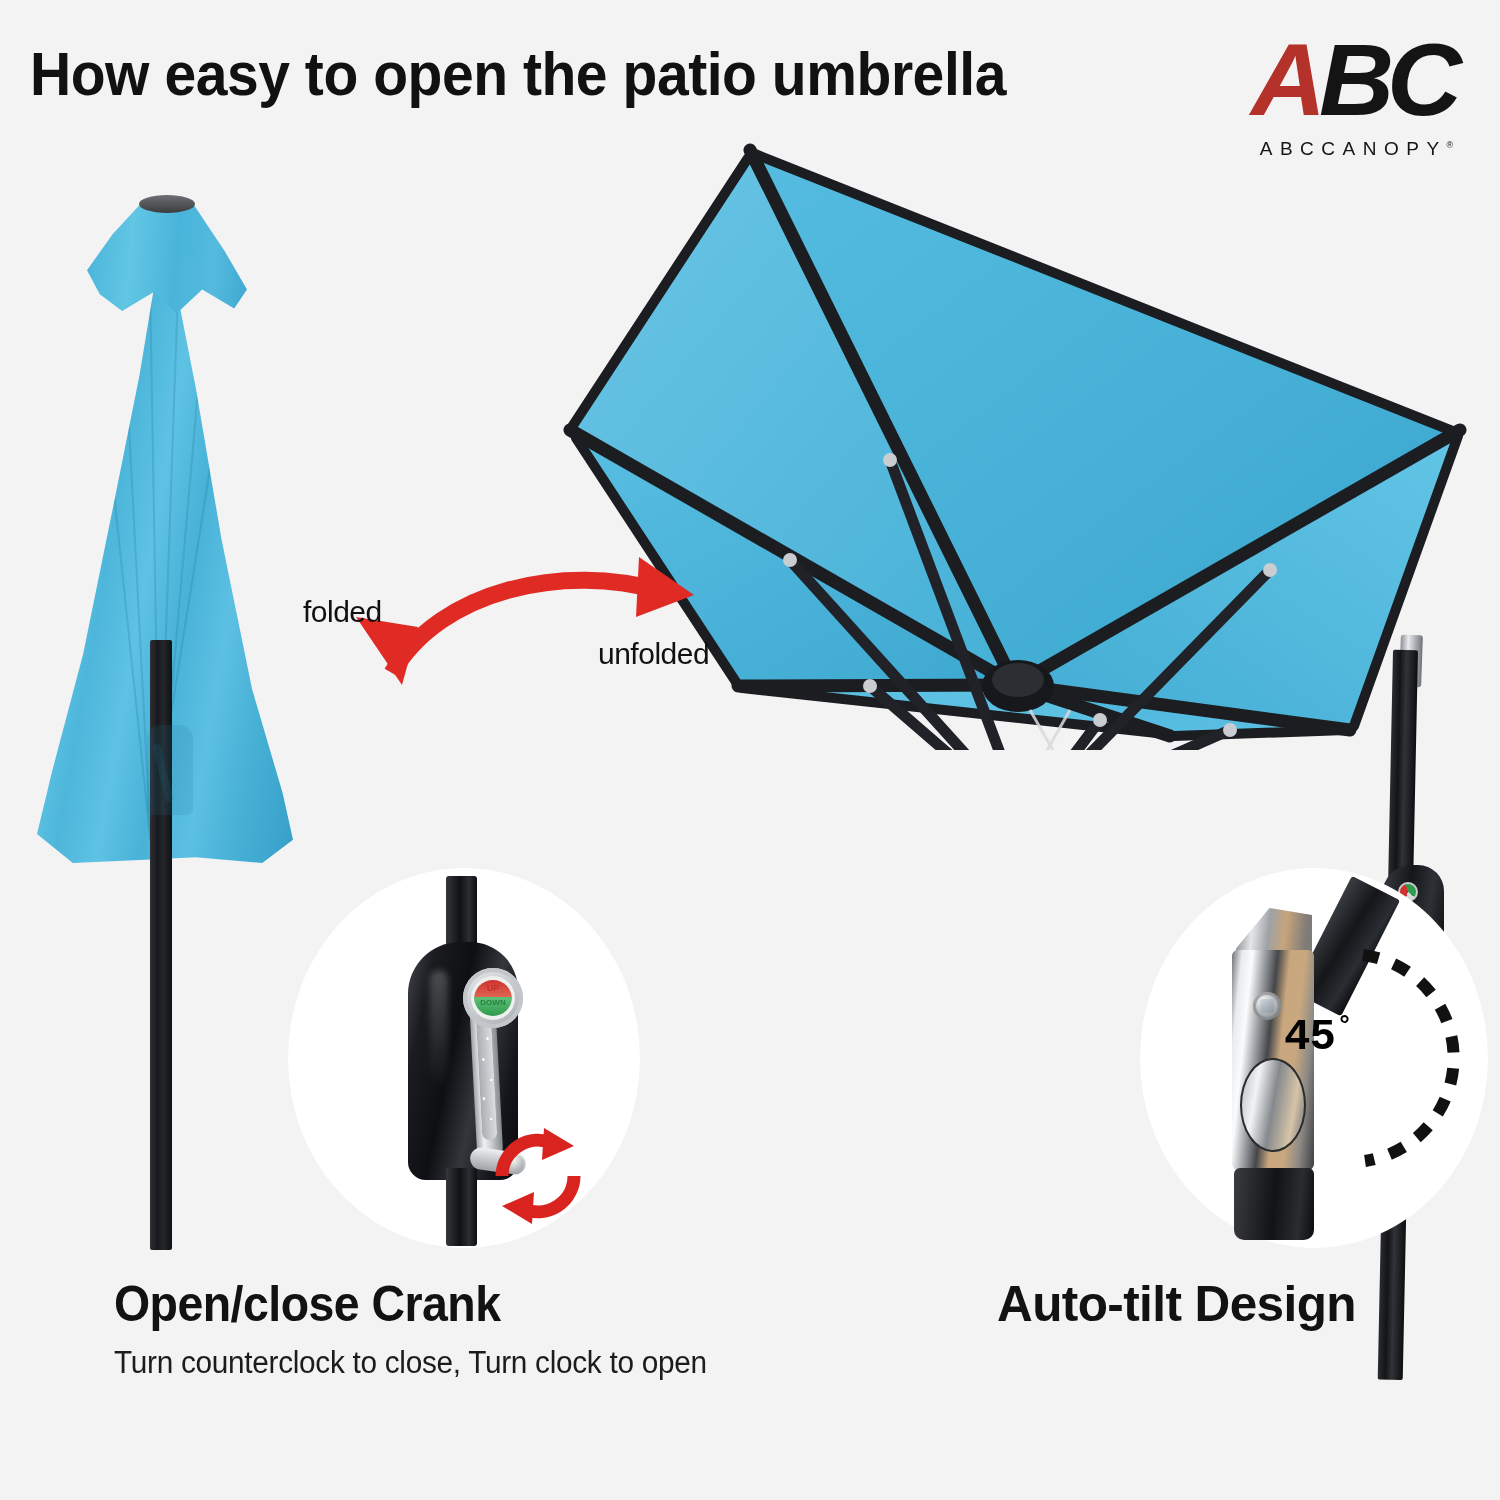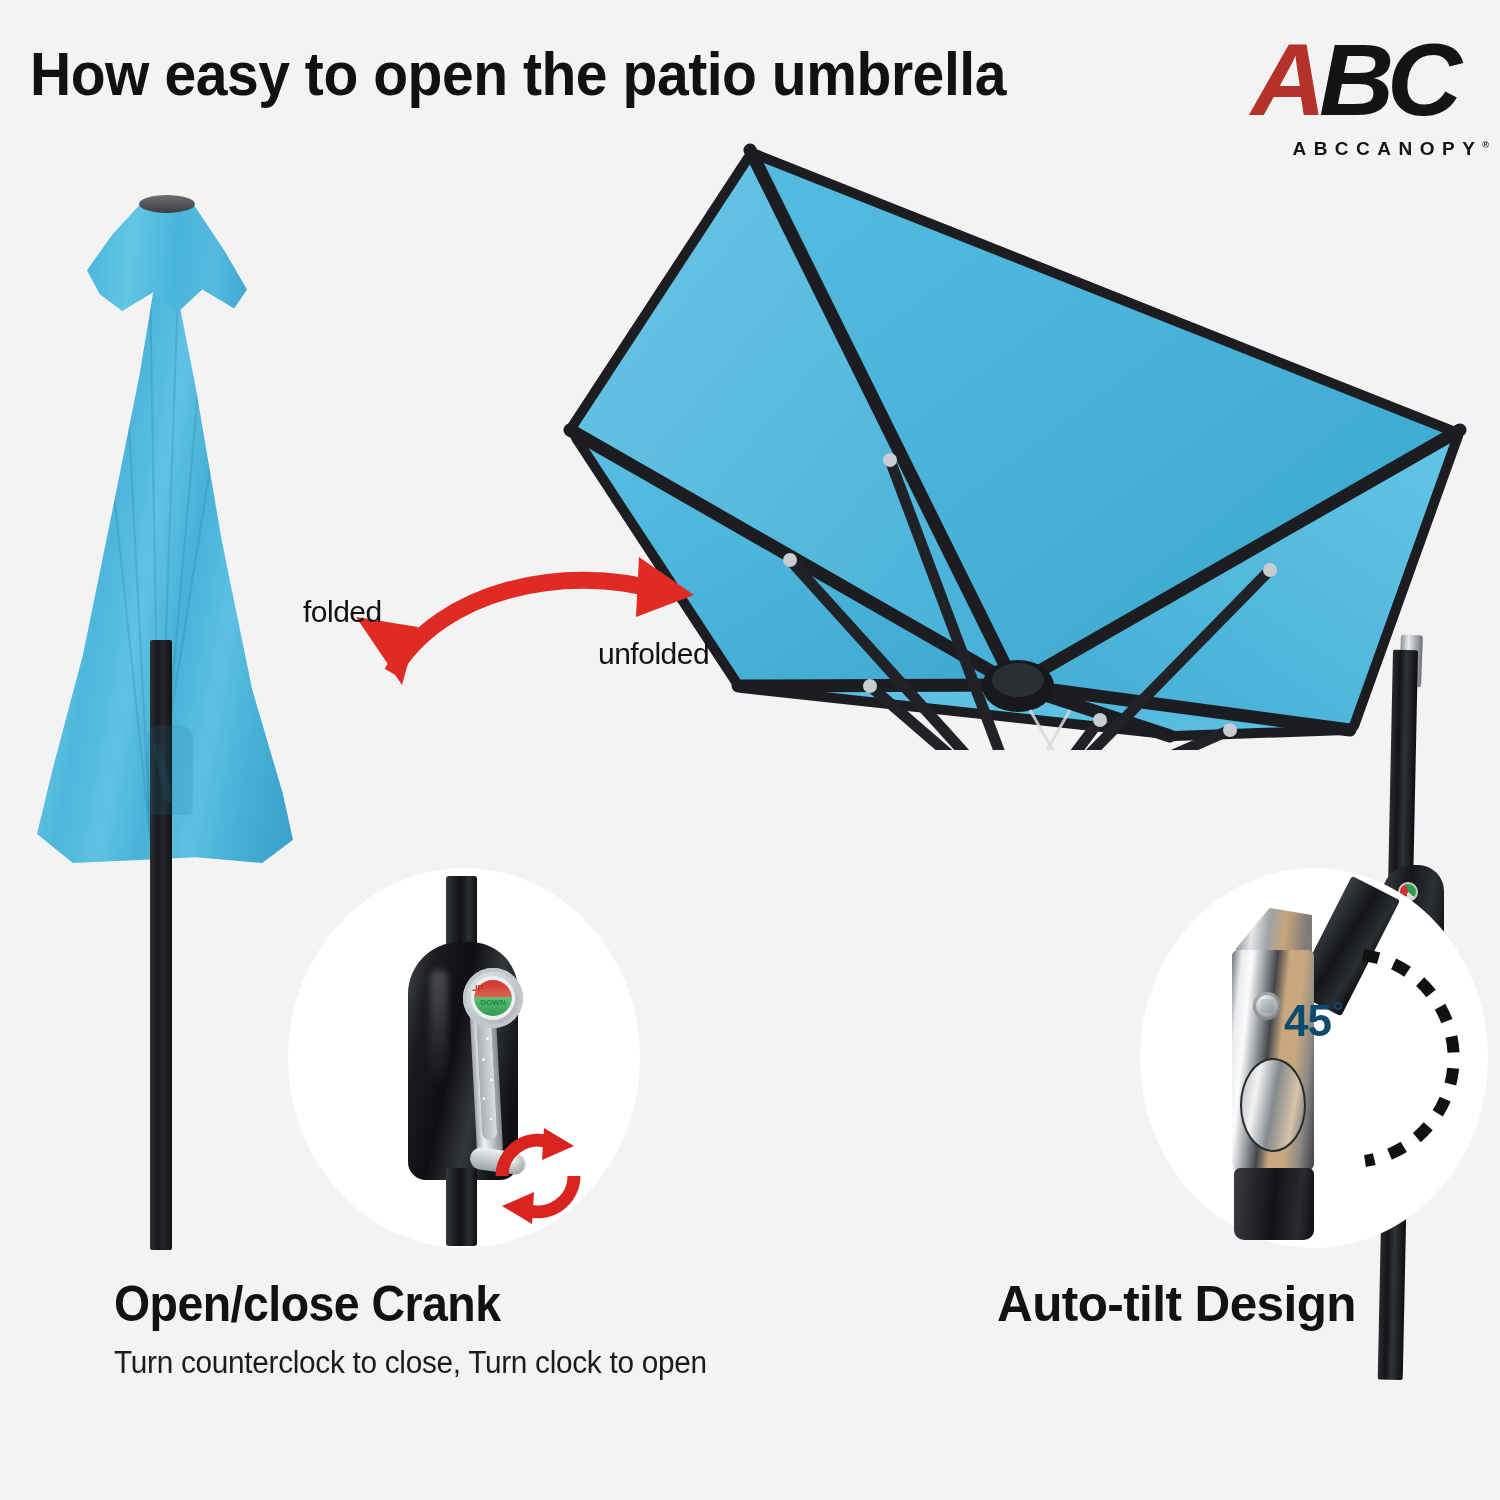--- a/index.html
+++ b/index.html
@@ -56,12 +56,12 @@
   .logo-bc { color: #141414; }
   .logo-word {
     position: absolute;
-    left: 11px;
+    left: 0;
     top: 112px;
     width: 250px;
-    text-align: right;
+    text-align: center;
     font-size: 19px;
-    font-weight: bold;
+    font-weight: normal;
     letter-spacing: 7.5px;
     color: #141414;
     text-indent: 7px;

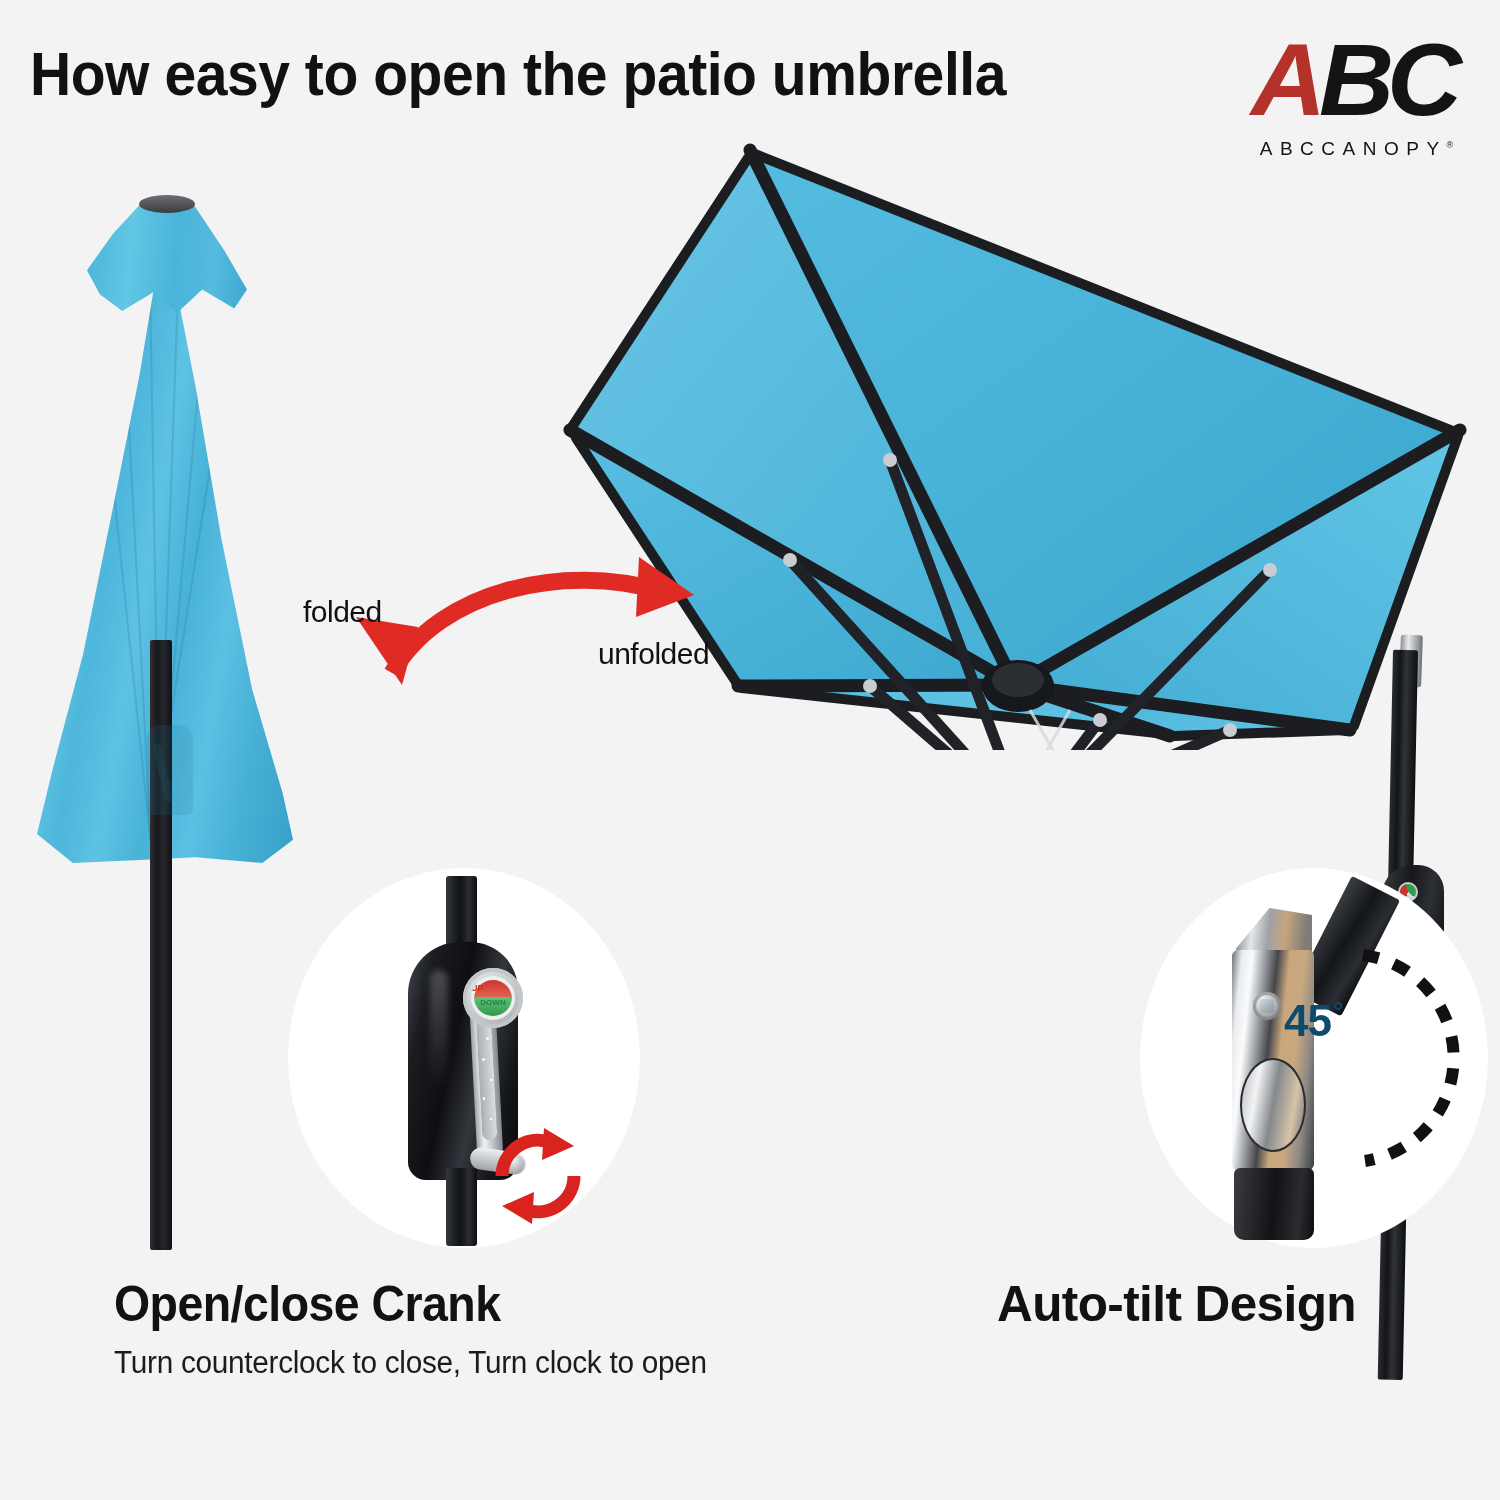--- a/index.html
+++ b/index.html
@@ -378,6 +378,7 @@
     left: 0;
     top: 7px;
     width: 44px;
+    text-align: center;
     font-size: 9px;
     font-weight: bold;
     color: #c4302b;

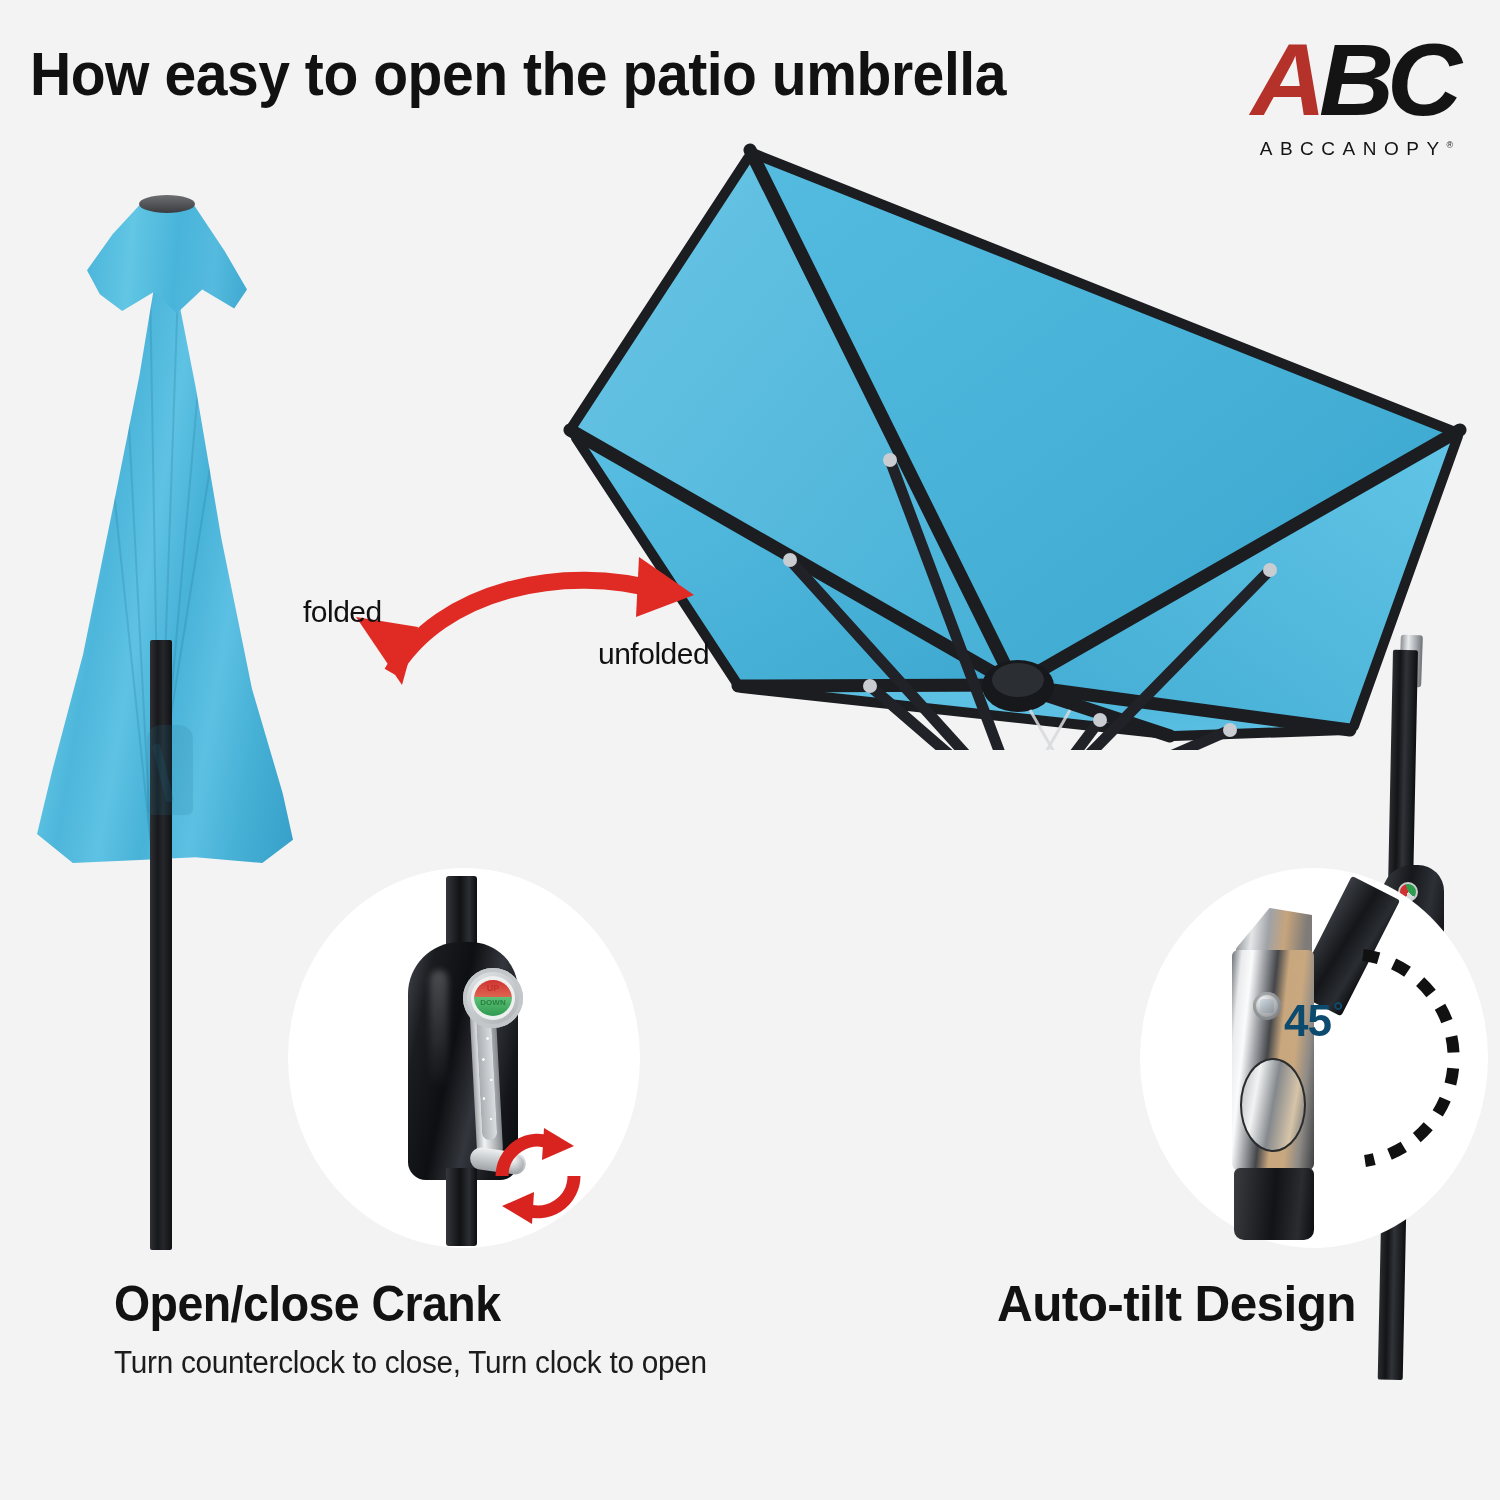--- a/index.html
+++ b/index.html
@@ -502,11 +502,12 @@
   .td-deg {
     position: absolute;
     left: 144px;
-    top: 128px;
+    top: 143px;
     font-size: 44px;
     font-weight: bold;
-    color: #0c4a6e;
+    color: #000000;
     letter-spacing: -1px;
+    font-family: Liberation Mono, monospace;
   }
   .td-deg sup {
     font-size: 26px;

